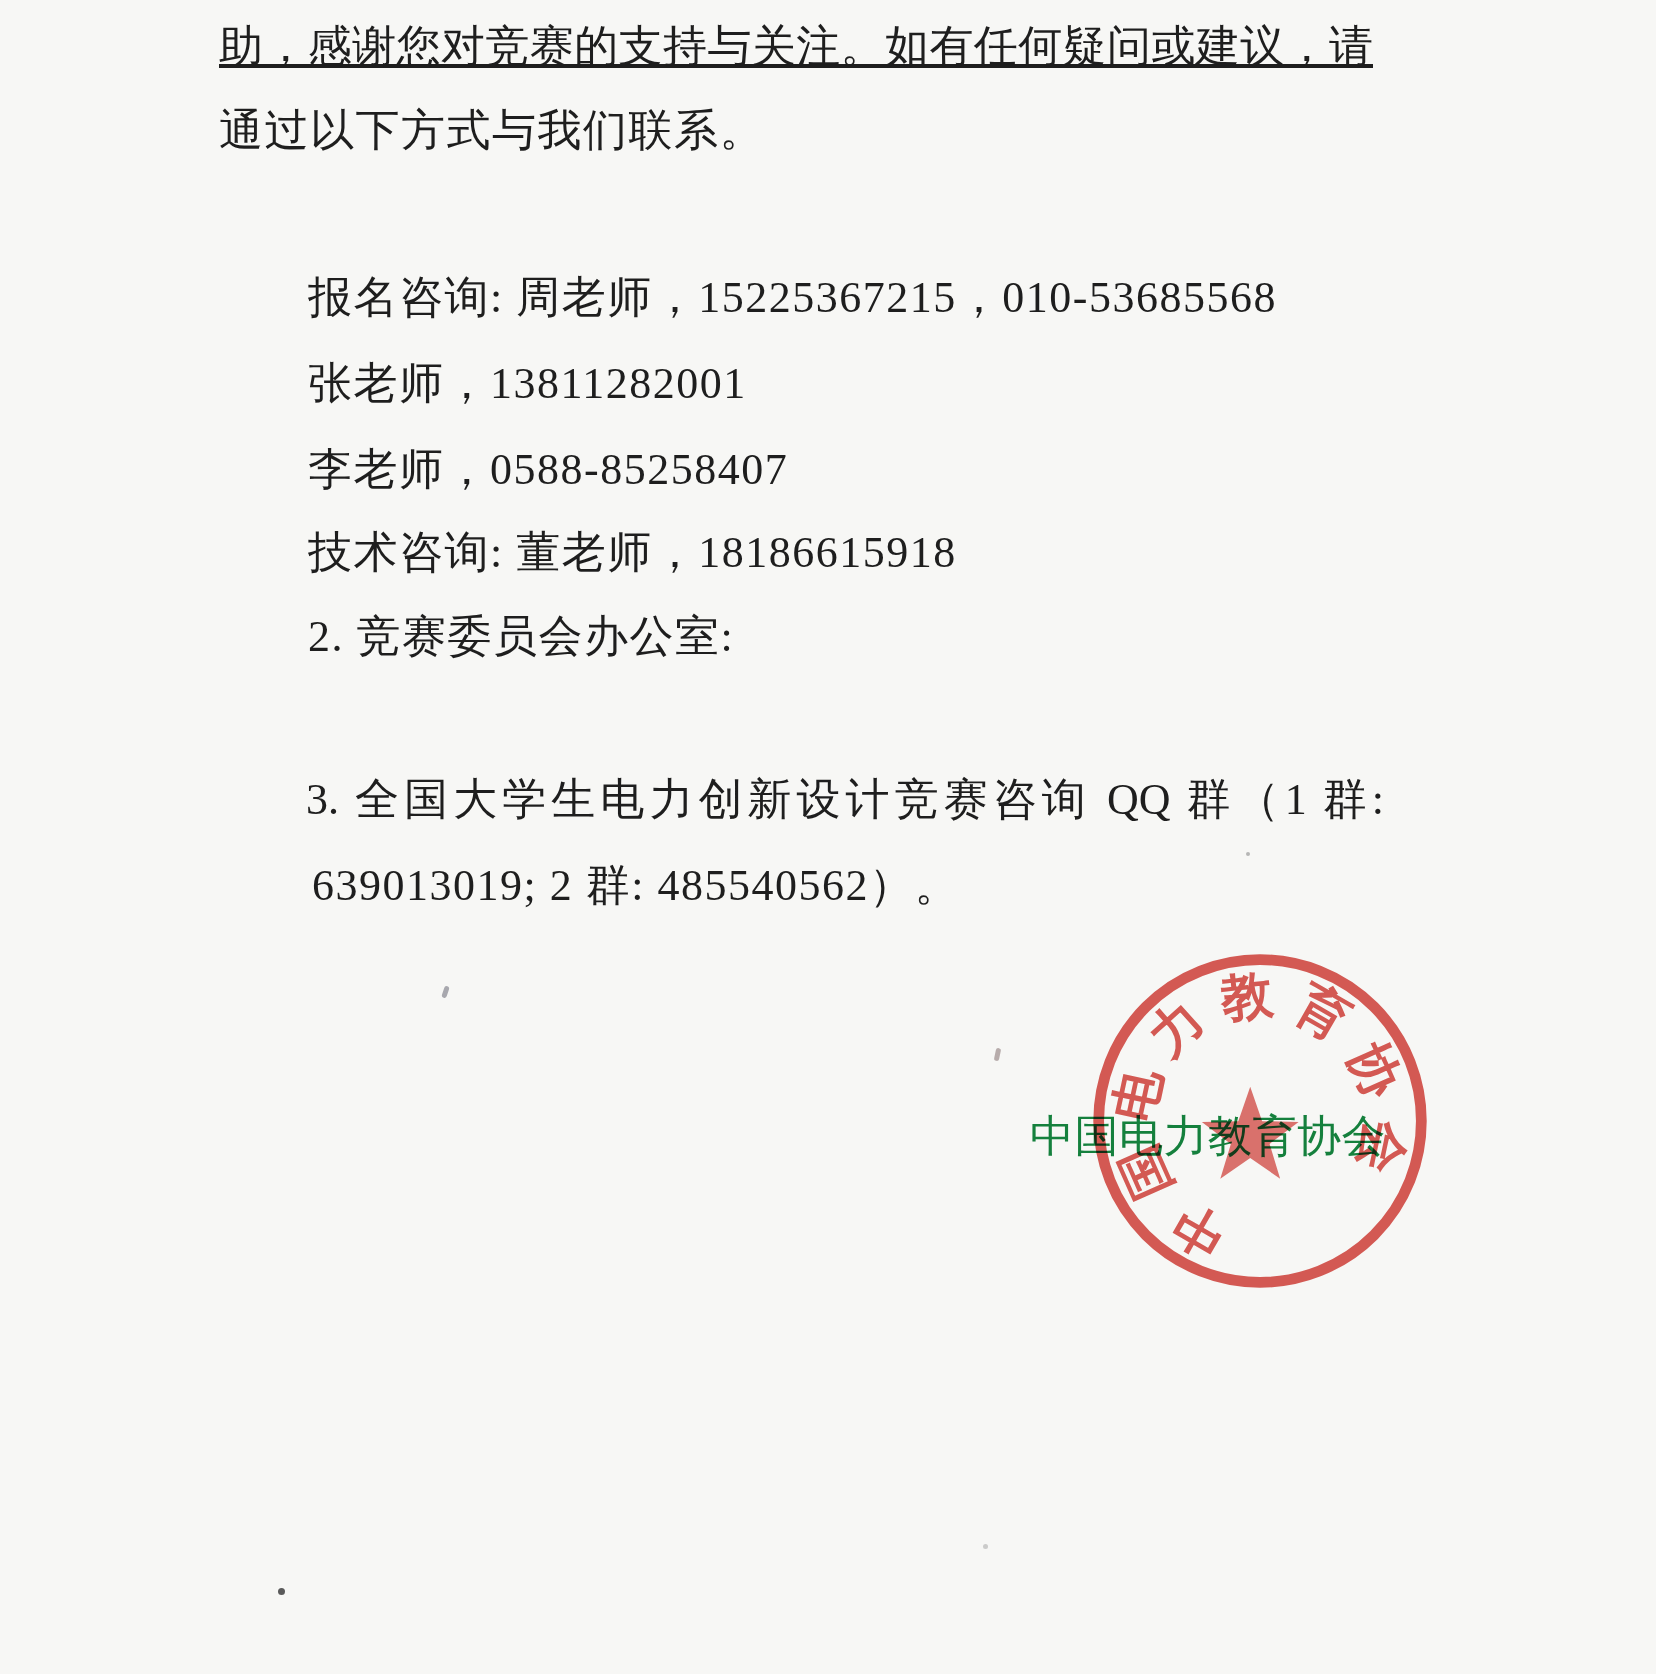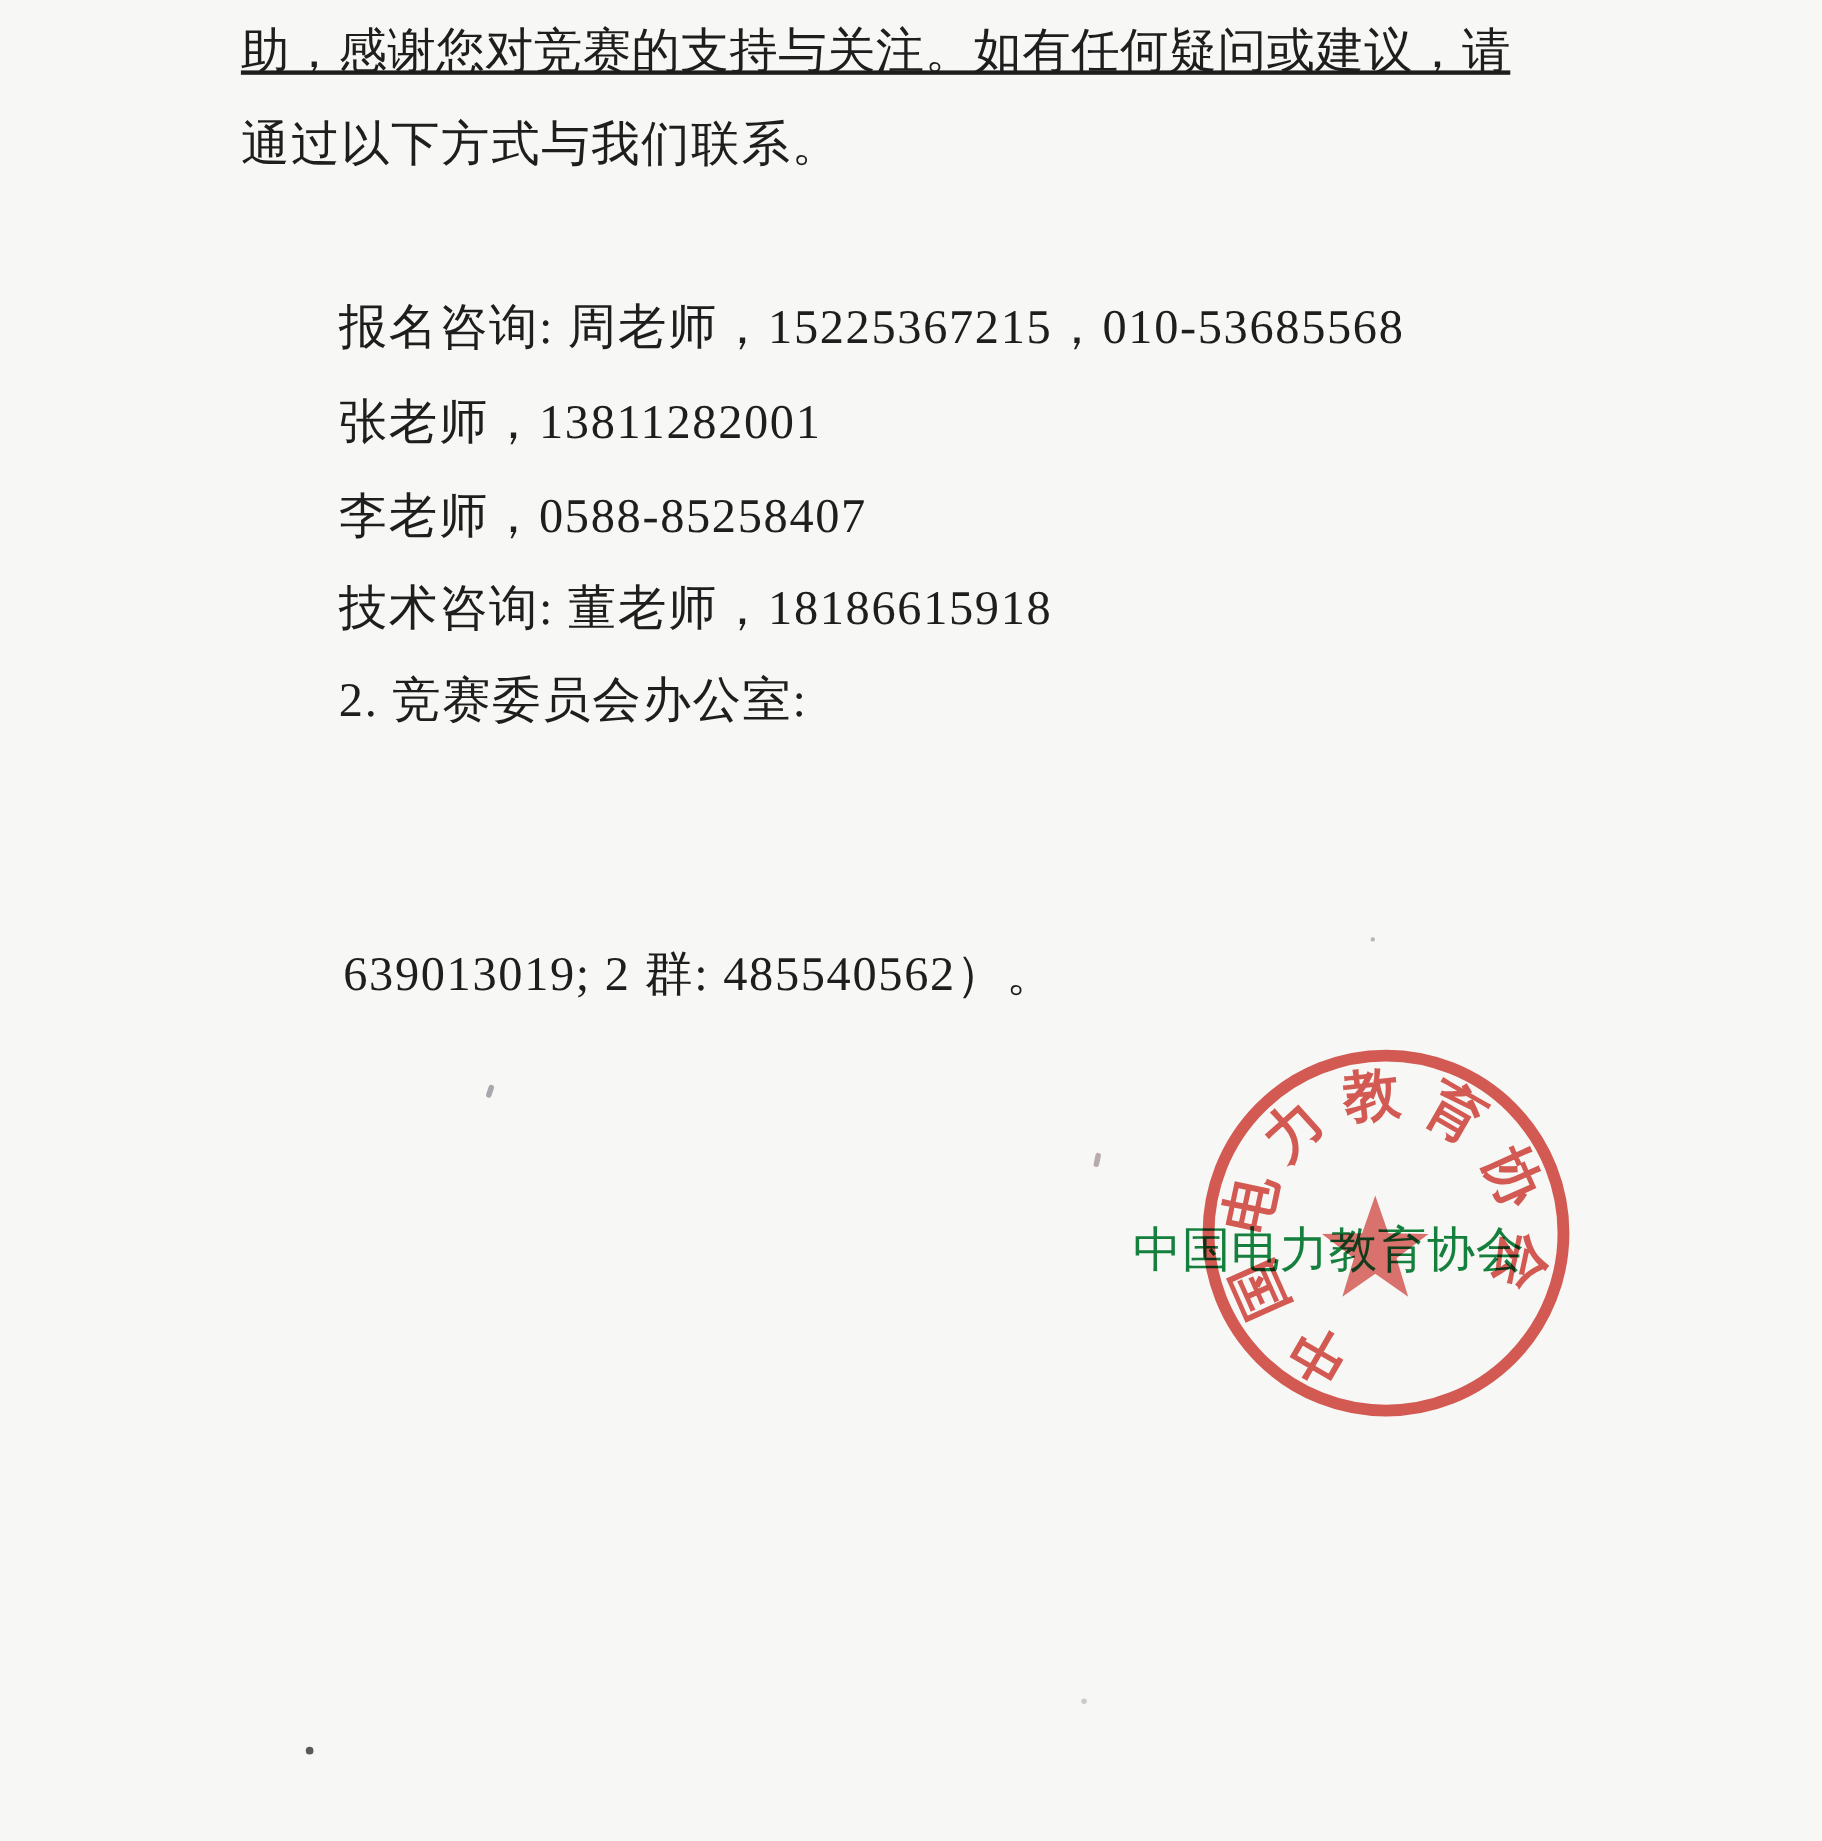--- a/index.html
+++ b/index.html
@@ -77,6 +77,7 @@
   <div class="line l5">李老师，0588-85258407</div>
   <div class="line l6">技术咨询: 董老师，18186615918</div>
   <div class="line l7">2. 竞赛委员会办公室:</div>
+  <div class="line l9 just">3. 全国大学生电力创新设计竞赛咨询 QQ 群（1 群:</div>
   <div class="line l10">639013019; 2 群: 485540562）。</div>
 
   <div class="sig sig-org">中国电力教育协会</div>

